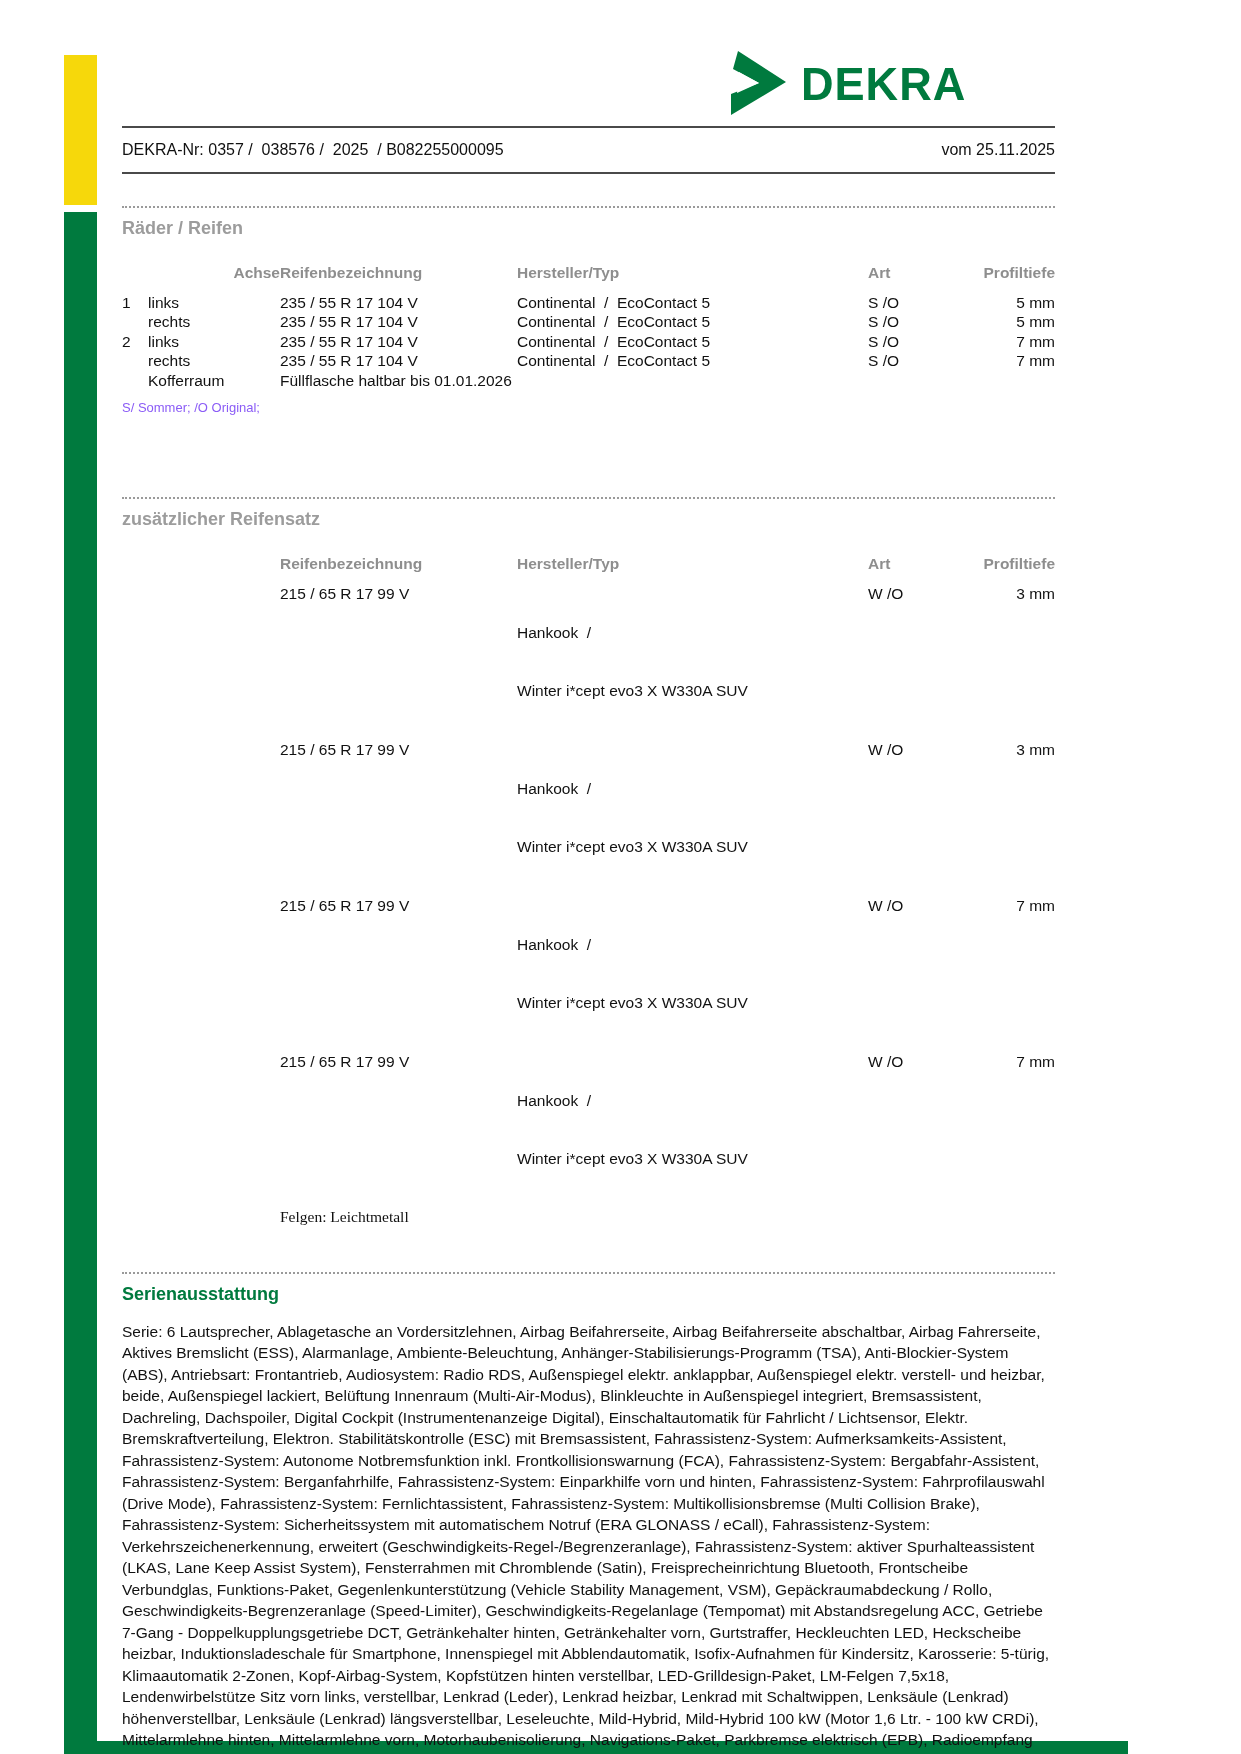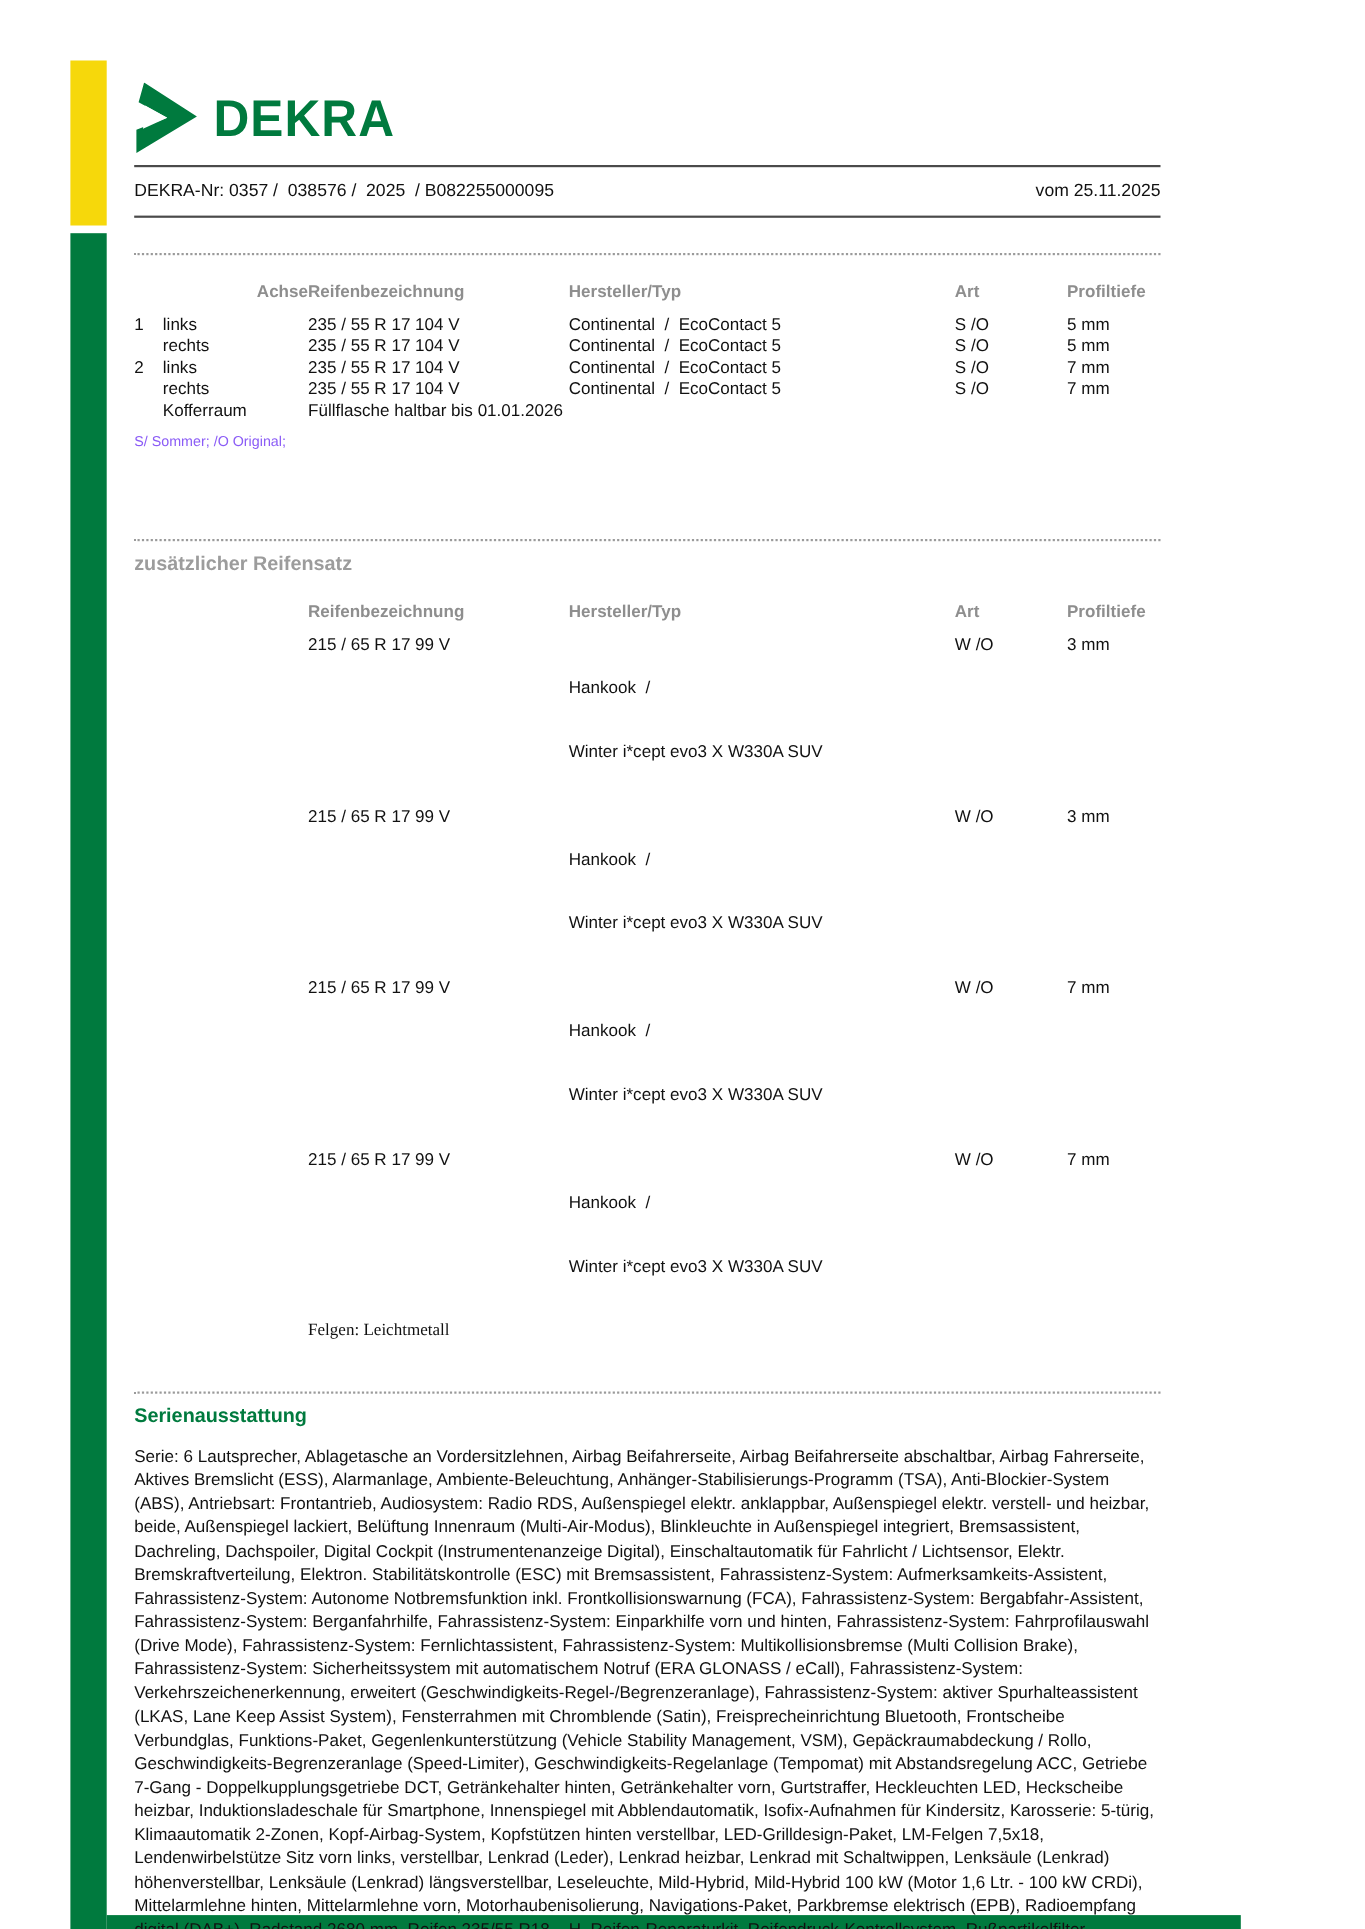--- a/index.html
+++ b/index.html
@@ -21,7 +21,7 @@
   .content{position:absolute;left:122px;top:0;width:933px;}
 
   
-  .logo-row{display:flex;padding-right:82px;margin-top:74px;height:66px;align-items:center;}
+  .logo-row{display:flex;justify-content:flex-end;padding-right:82px;margin-top:50px;height:66px;align-items:center;}
   .logo{display:flex;align-items:center;gap:14px;}
   .logo svg{display:block;}
   .logo-text{font-size:47px;font-weight:bold;color:#007a3e;letter-spacing:1px;transform:scaleX(.96);transform-origin:left;}

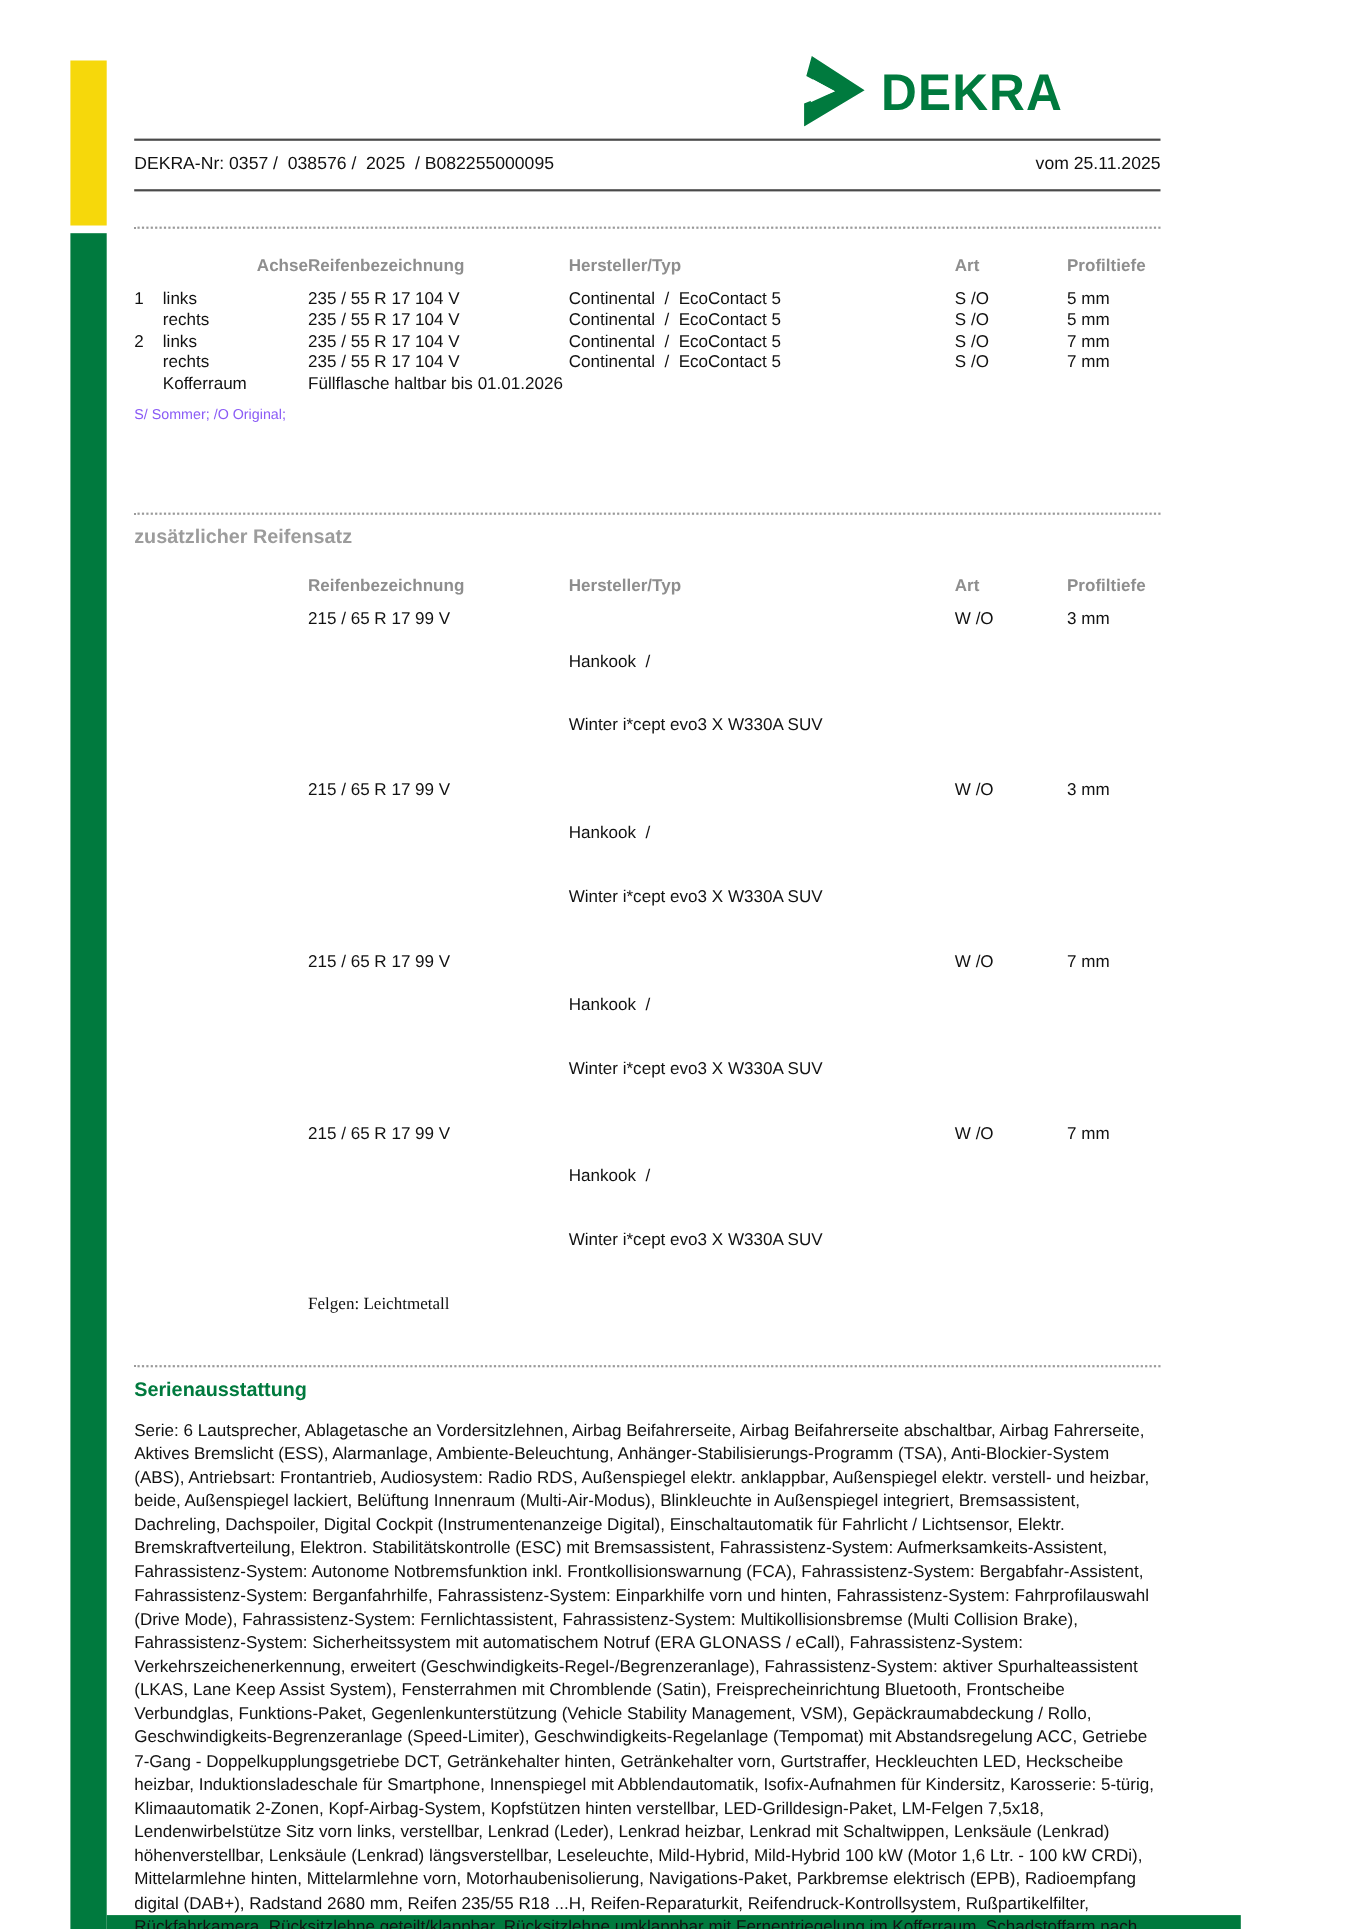--- a/index.html
+++ b/index.html
@@ -87,6 +87,7 @@
     <div class="rule"></div>
 
     <div class="dotted gap-raeder"></div>
+    <h2 class="sec-title">Räder / Reifen</h2>
 
     <div class="tbl">
       <div class="th span2">Achse</div>

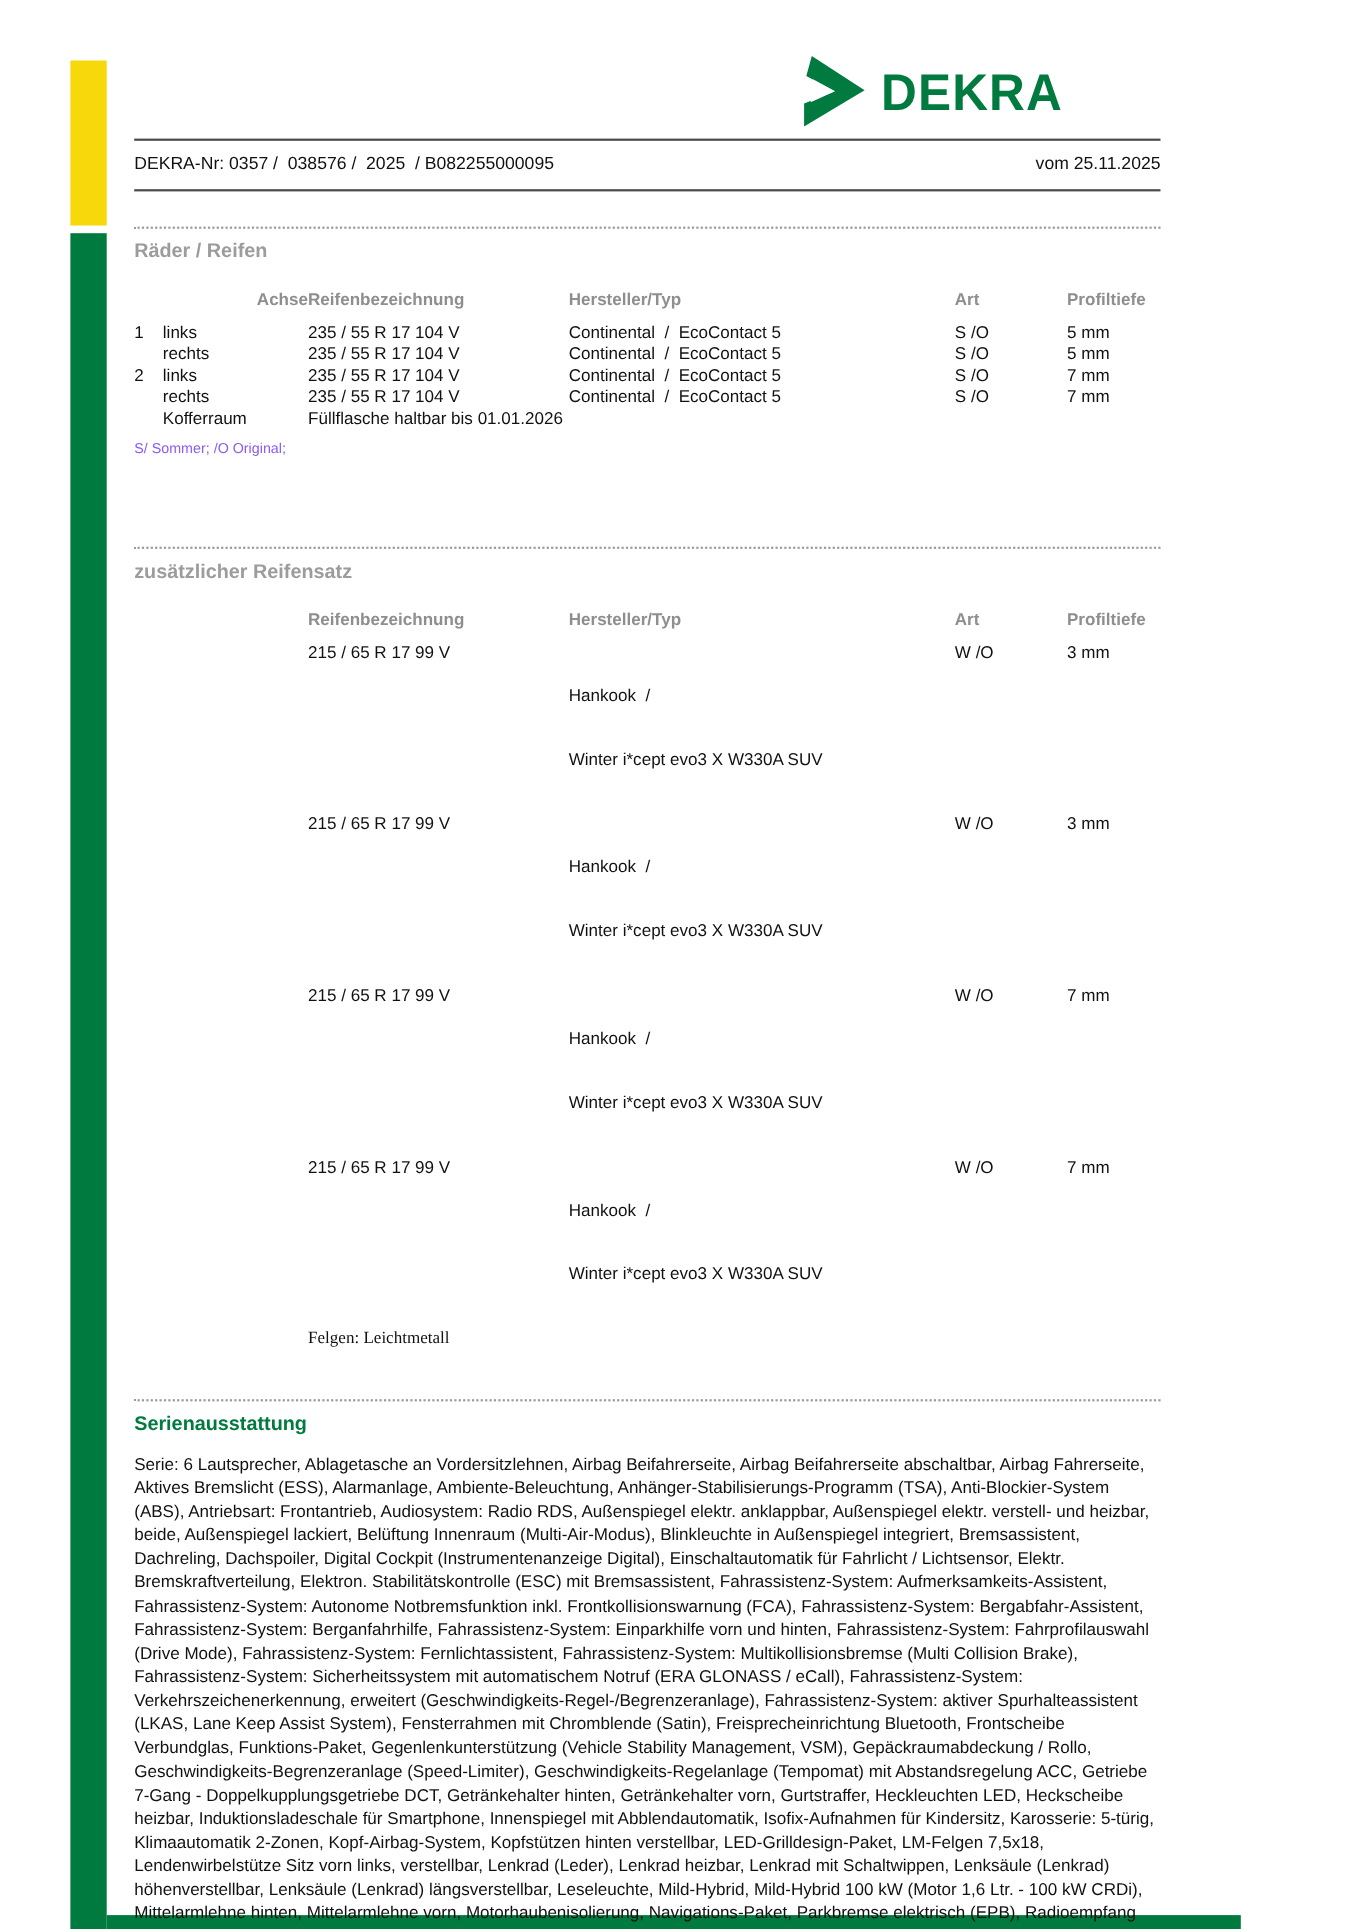--- a/index.html
+++ b/index.html
@@ -40,7 +40,7 @@
   .tbl .th{color:#8e8e8e;font-weight:bold;padding-bottom:10px;}
   .tbl .cell{white-space:pre-wrap;}
   .tbl .num{}
-  .tbl .right{}
+  .tbl .right{text-align:right;}
   .span2{grid-column:1 / 3;text-align:right;}
 
   .legend{font-size:13px;color:#8b5cf6;margin-top:10px;}

